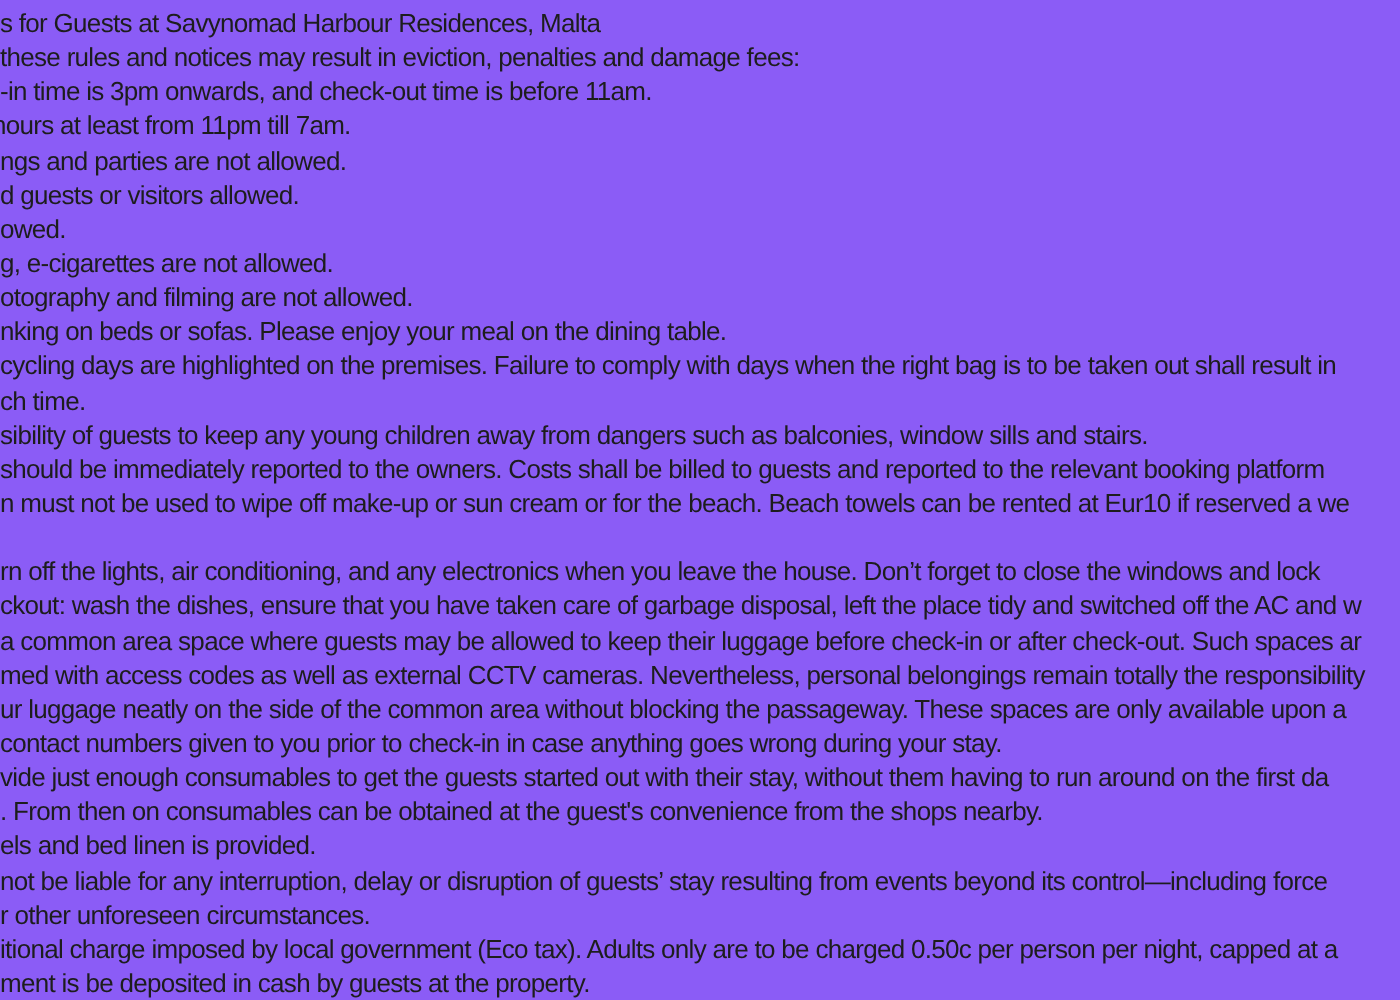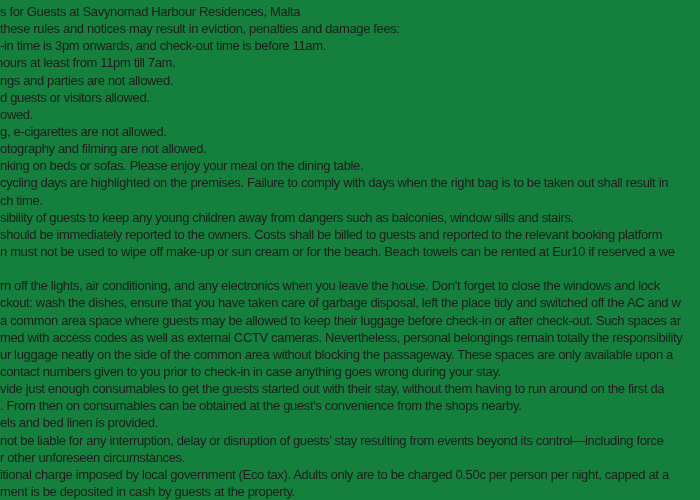--- a/index.html
+++ b/index.html
@@ -12,7 +12,7 @@
     width: 700px;
     height: 500px;
     overflow: hidden;
-    background: #15803d;
+    background: #8b5cf6;
     font-family: "Liberation Sans", sans-serif;
     color: #1d1d1d;
   }

